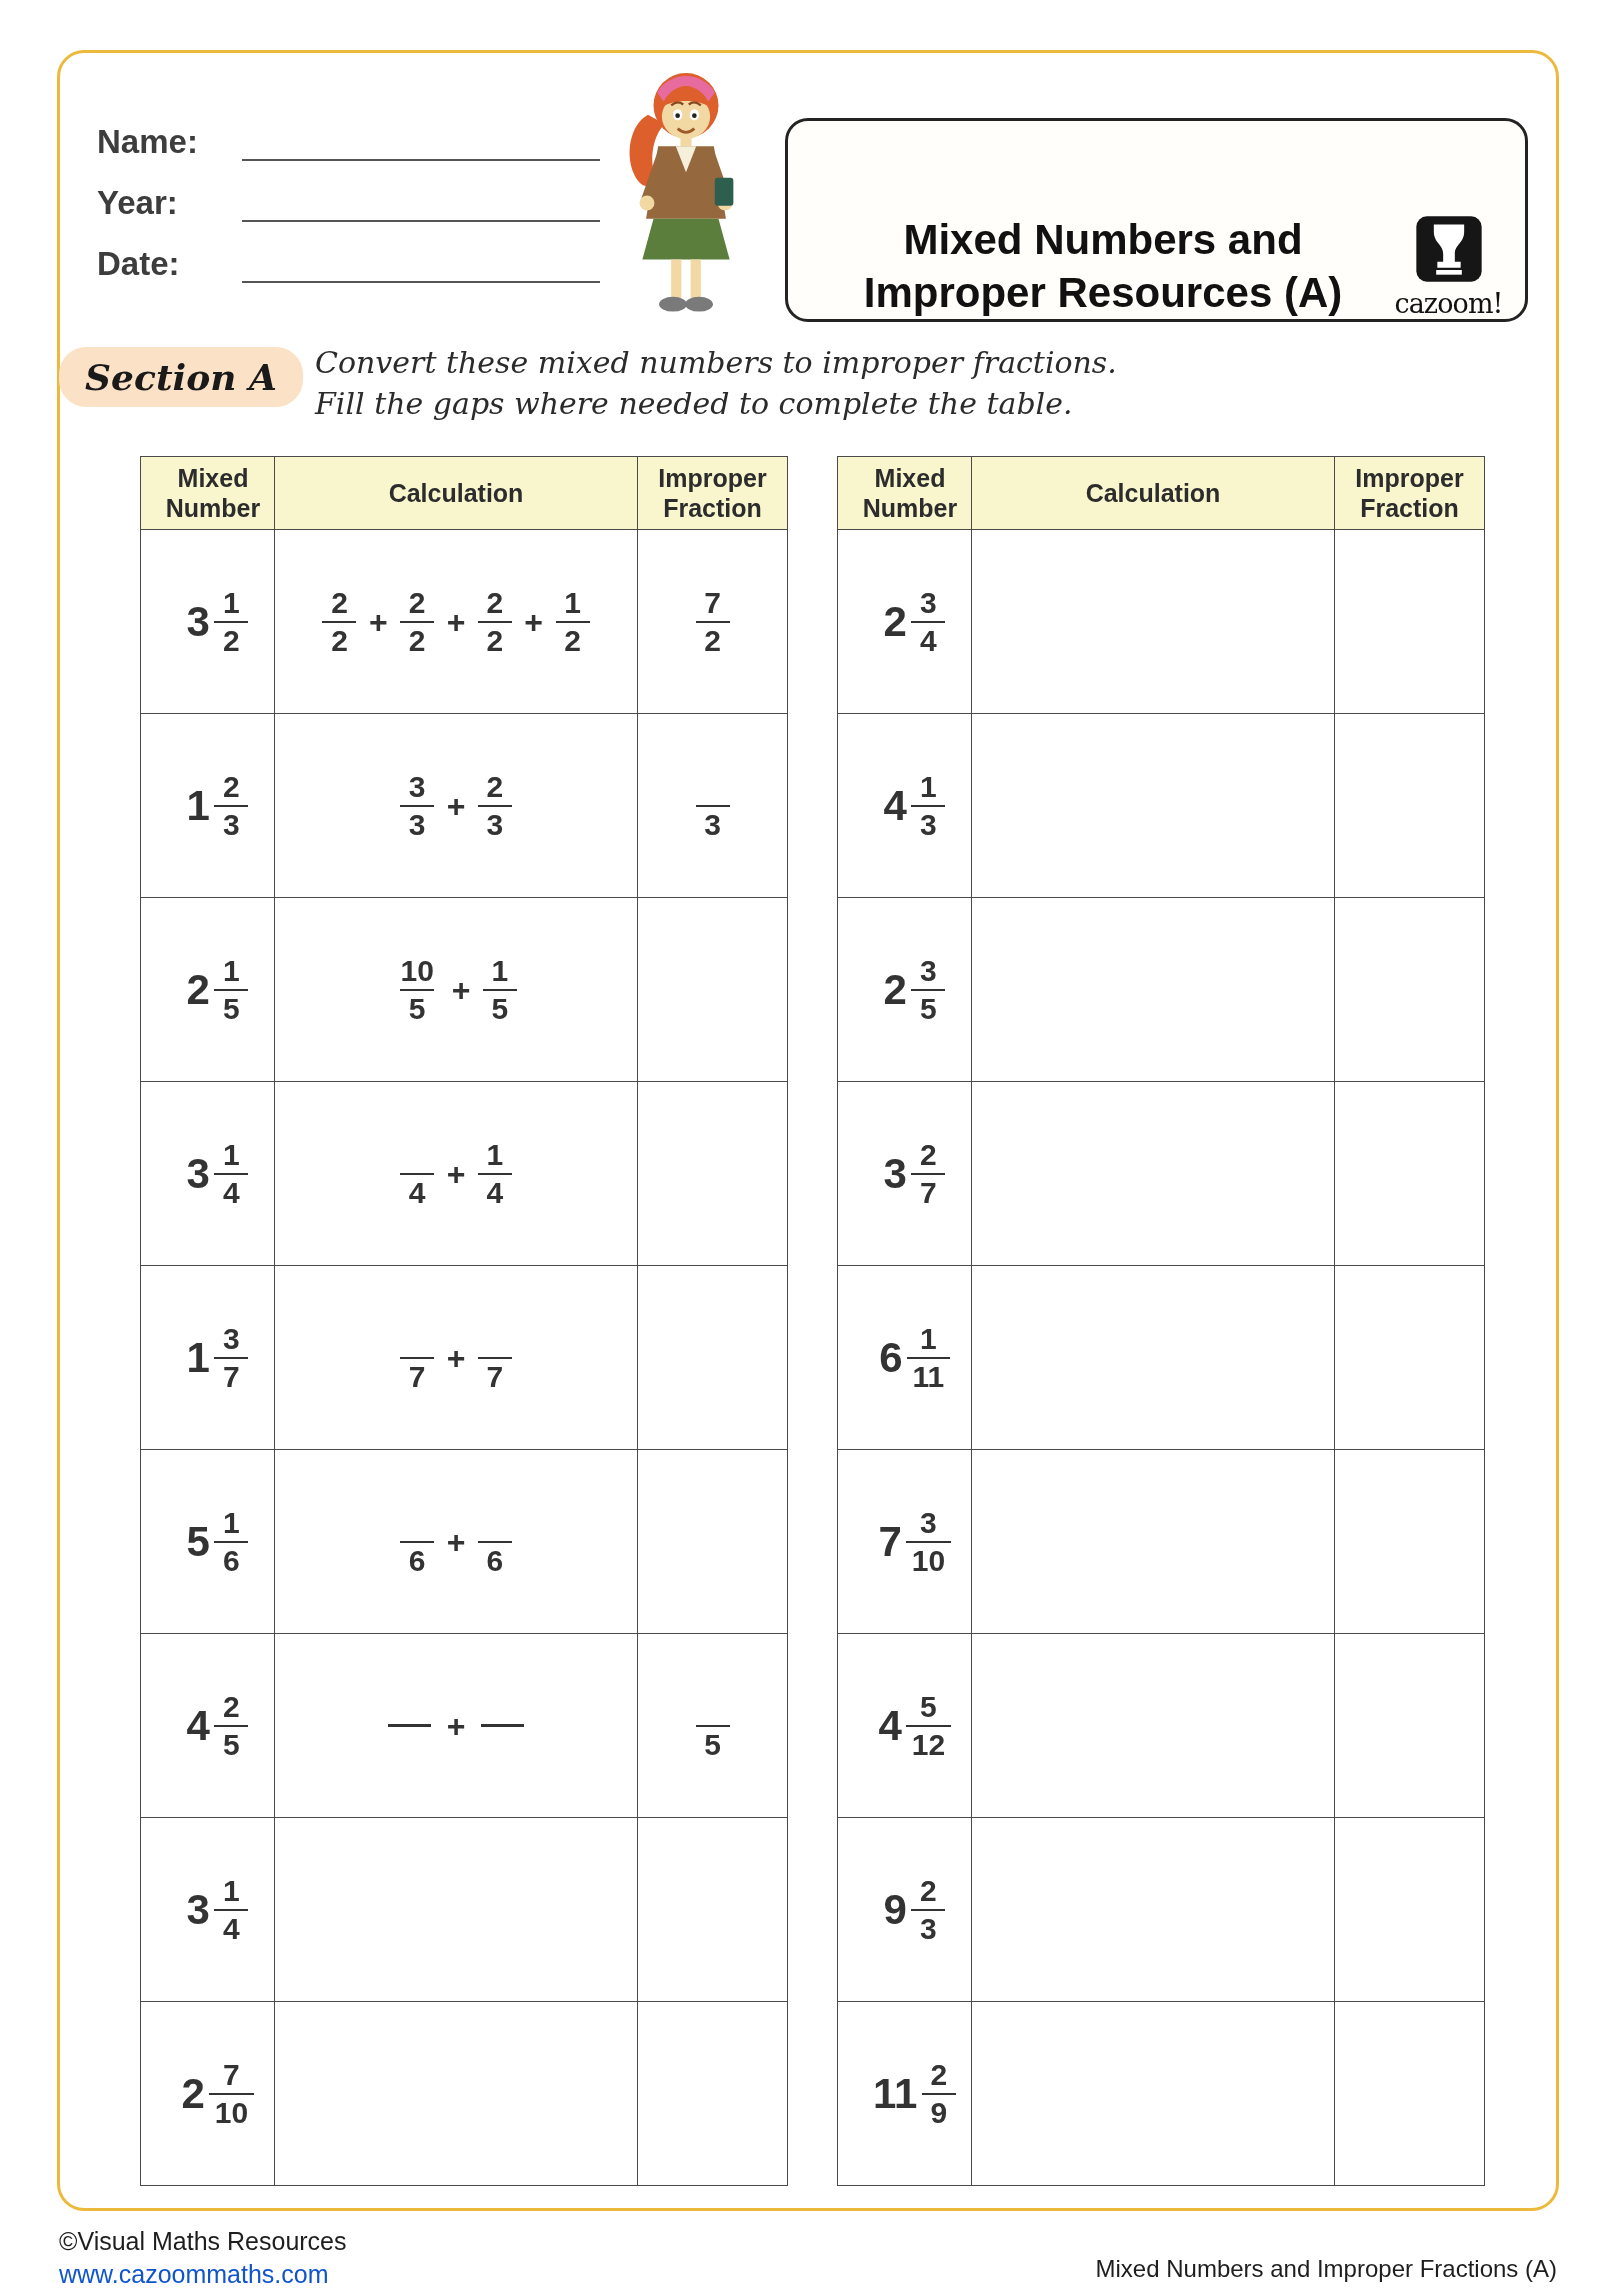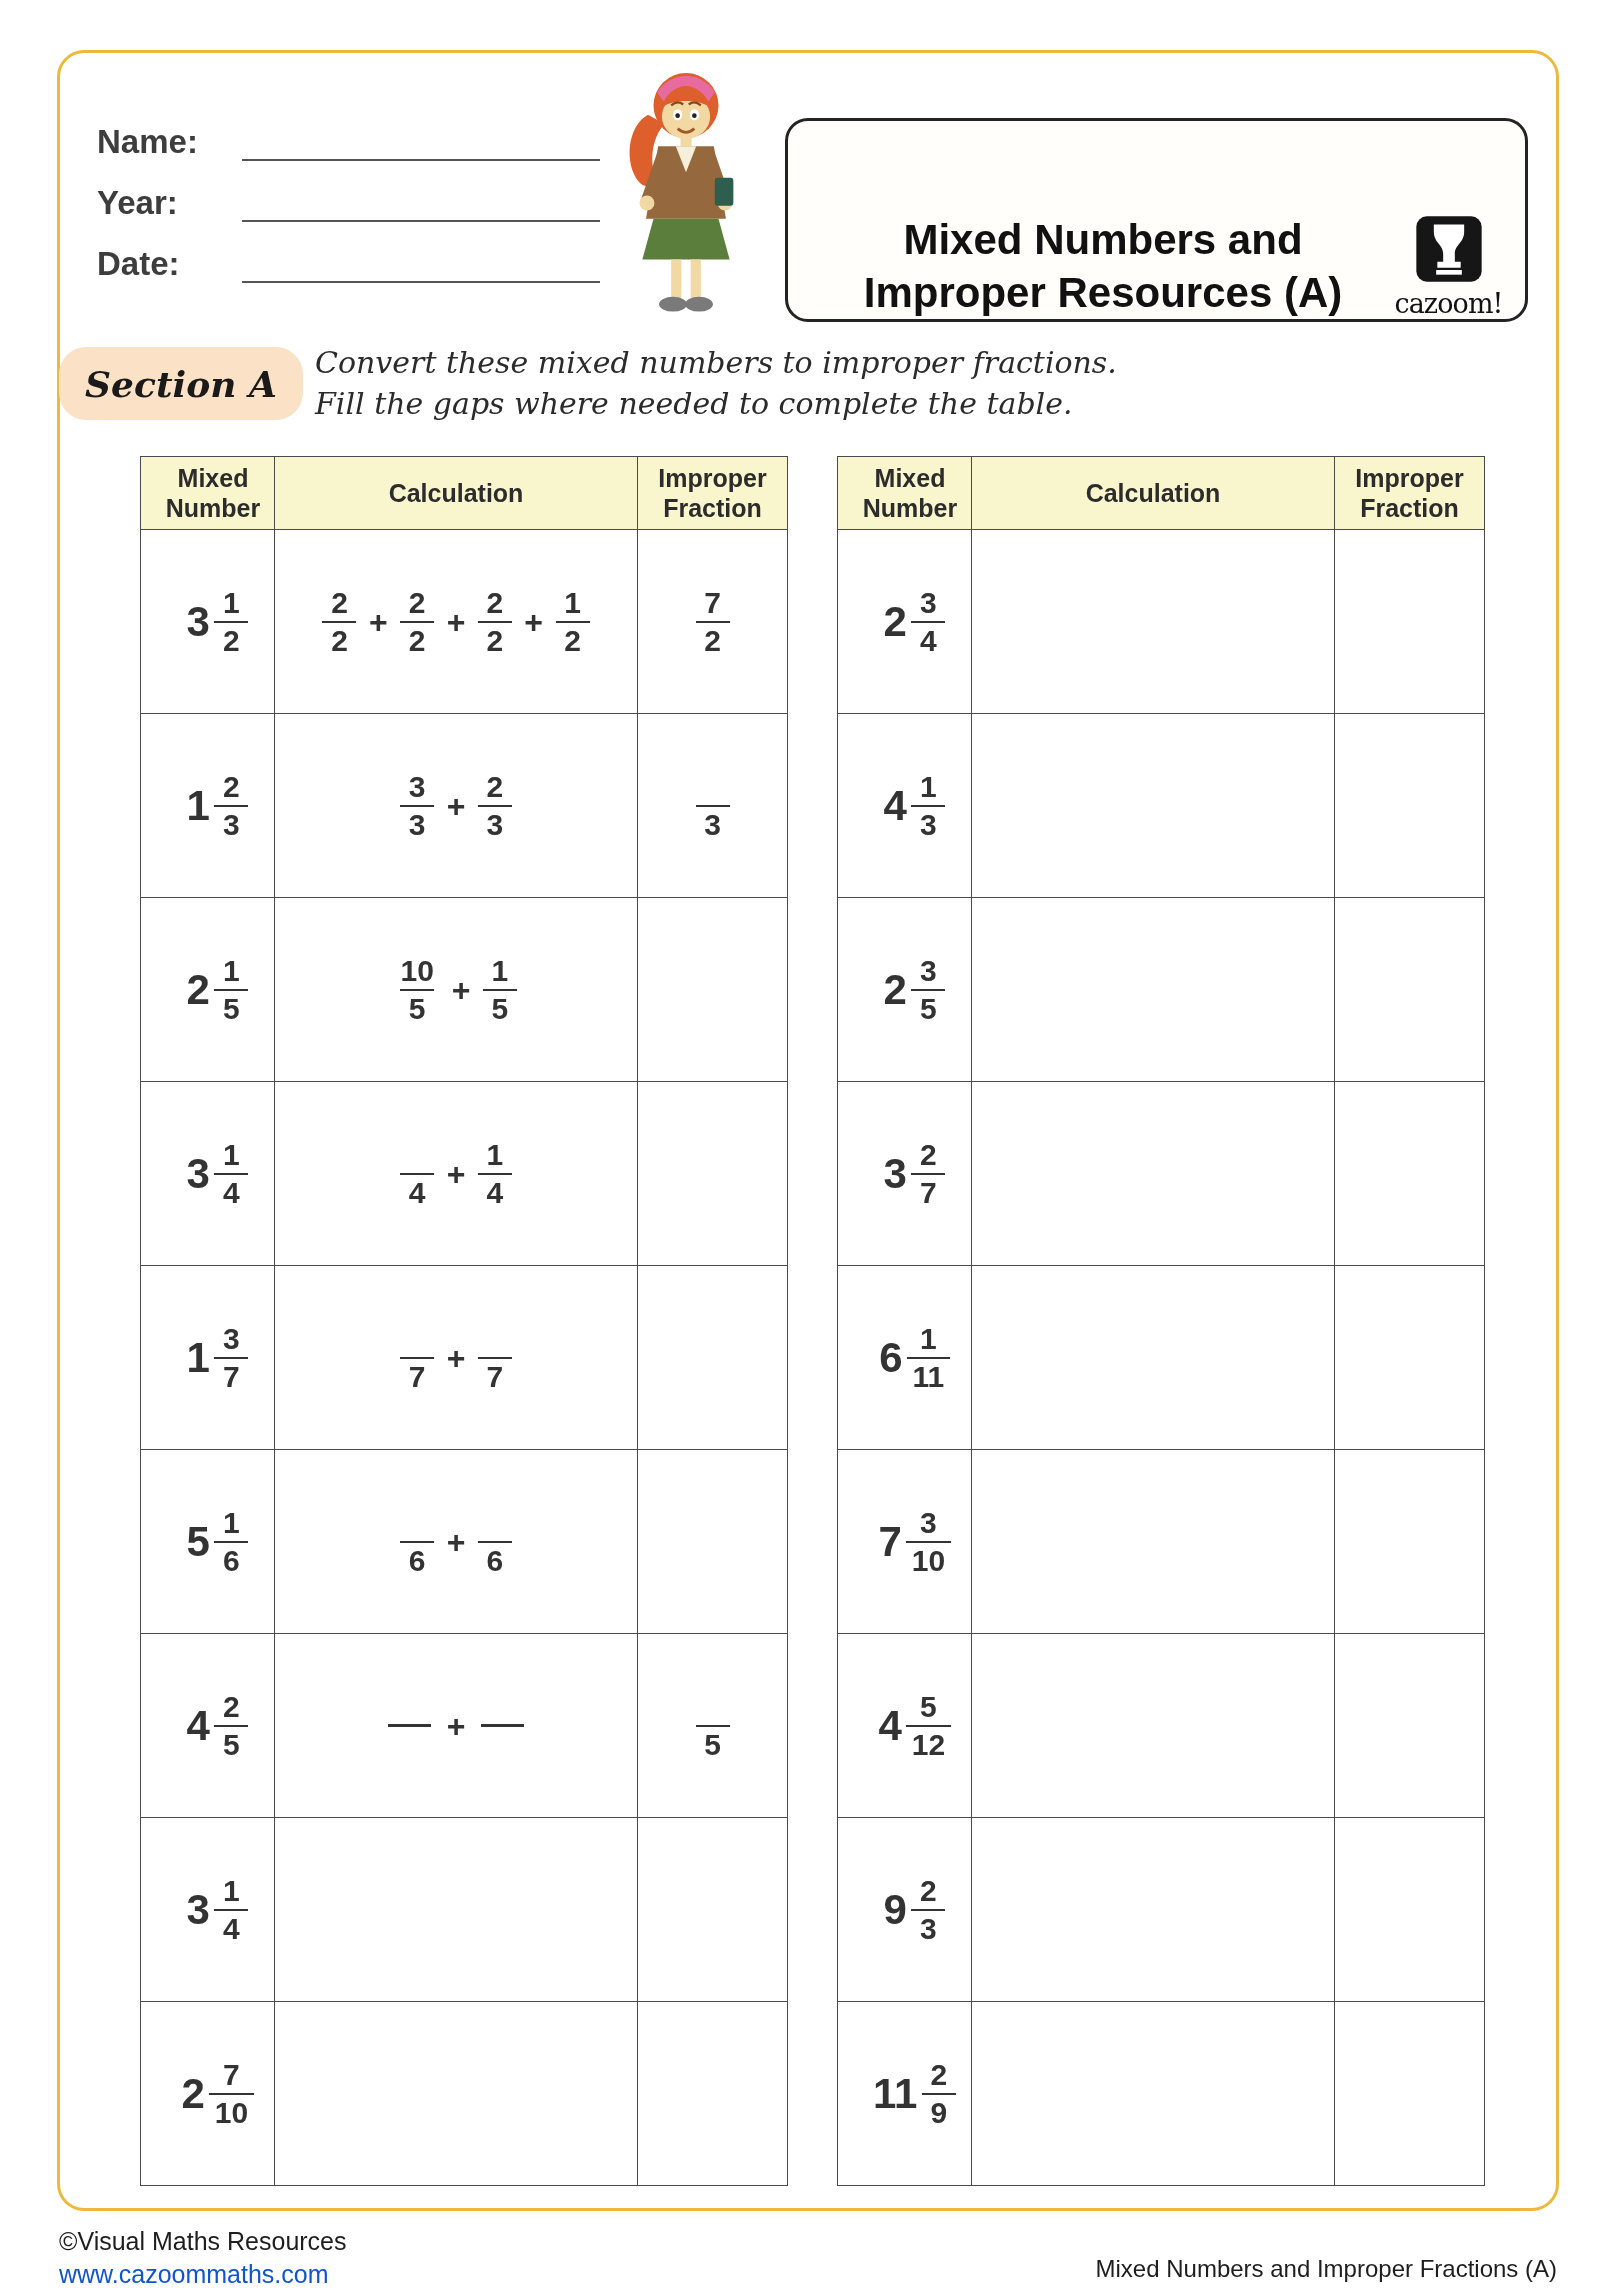--- a/index.html
+++ b/index.html
@@ -32,7 +32,7 @@
   .logo-text{font-family:"DejaVu Serif",serif;font-weight:normal;font-size:27px;color:#111;margin-top:3.6px;letter-spacing:-0.9px;}
 
   
-  .section-pill{position:absolute;left:59px;top:347px;width:244px;height:73px;background:var(--section-bg);border-radius:27px;display:flex;align-items:center;justify-content:center;}
+  .section-pill{position:absolute;left:59px;top:347px;width:244px;height:60px;background:var(--section-bg);border-radius:27px;display:flex;align-items:center;justify-content:center;}
   .section-label{font-family:"DejaVu Serif",serif;font-style:italic;font-weight:bold;font-size:36px;color:#1a1a1a;}
   .instructions{position:absolute;left:315px;top:342px;font-family:"DejaVu Serif",serif;font-style:italic;font-size:30px;color:#2b2b2b;line-height:1.38;}
 

